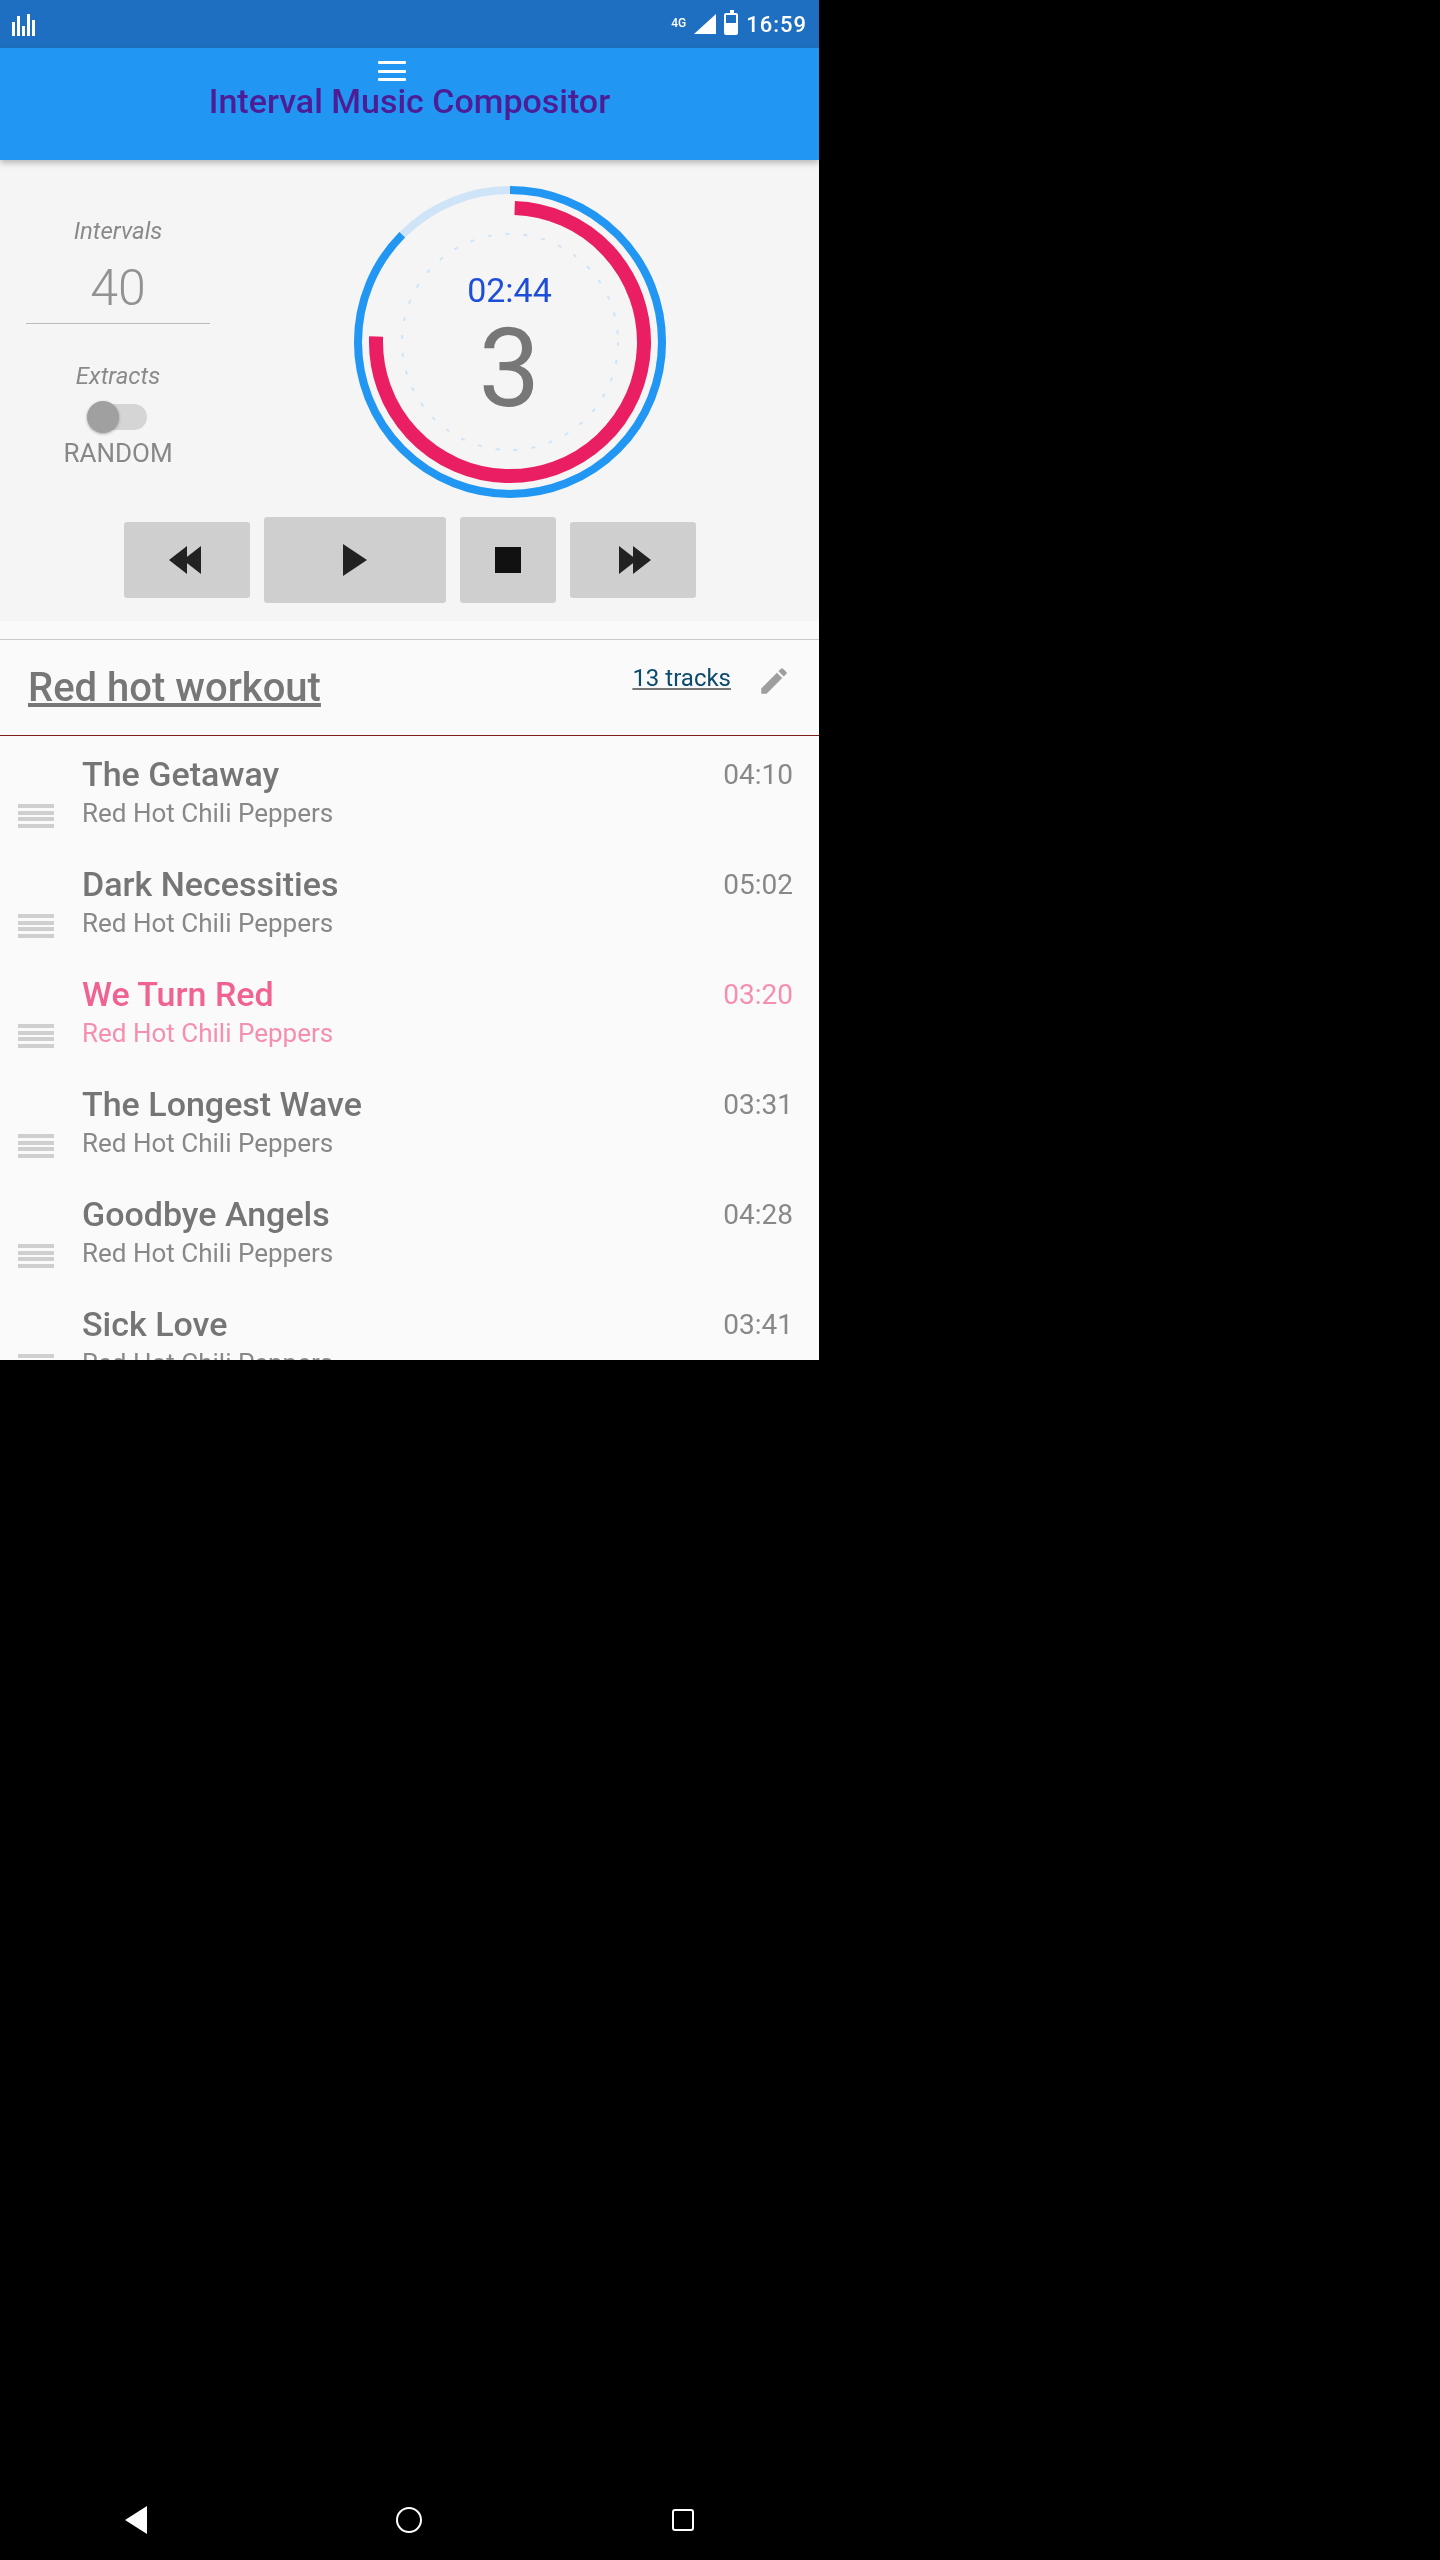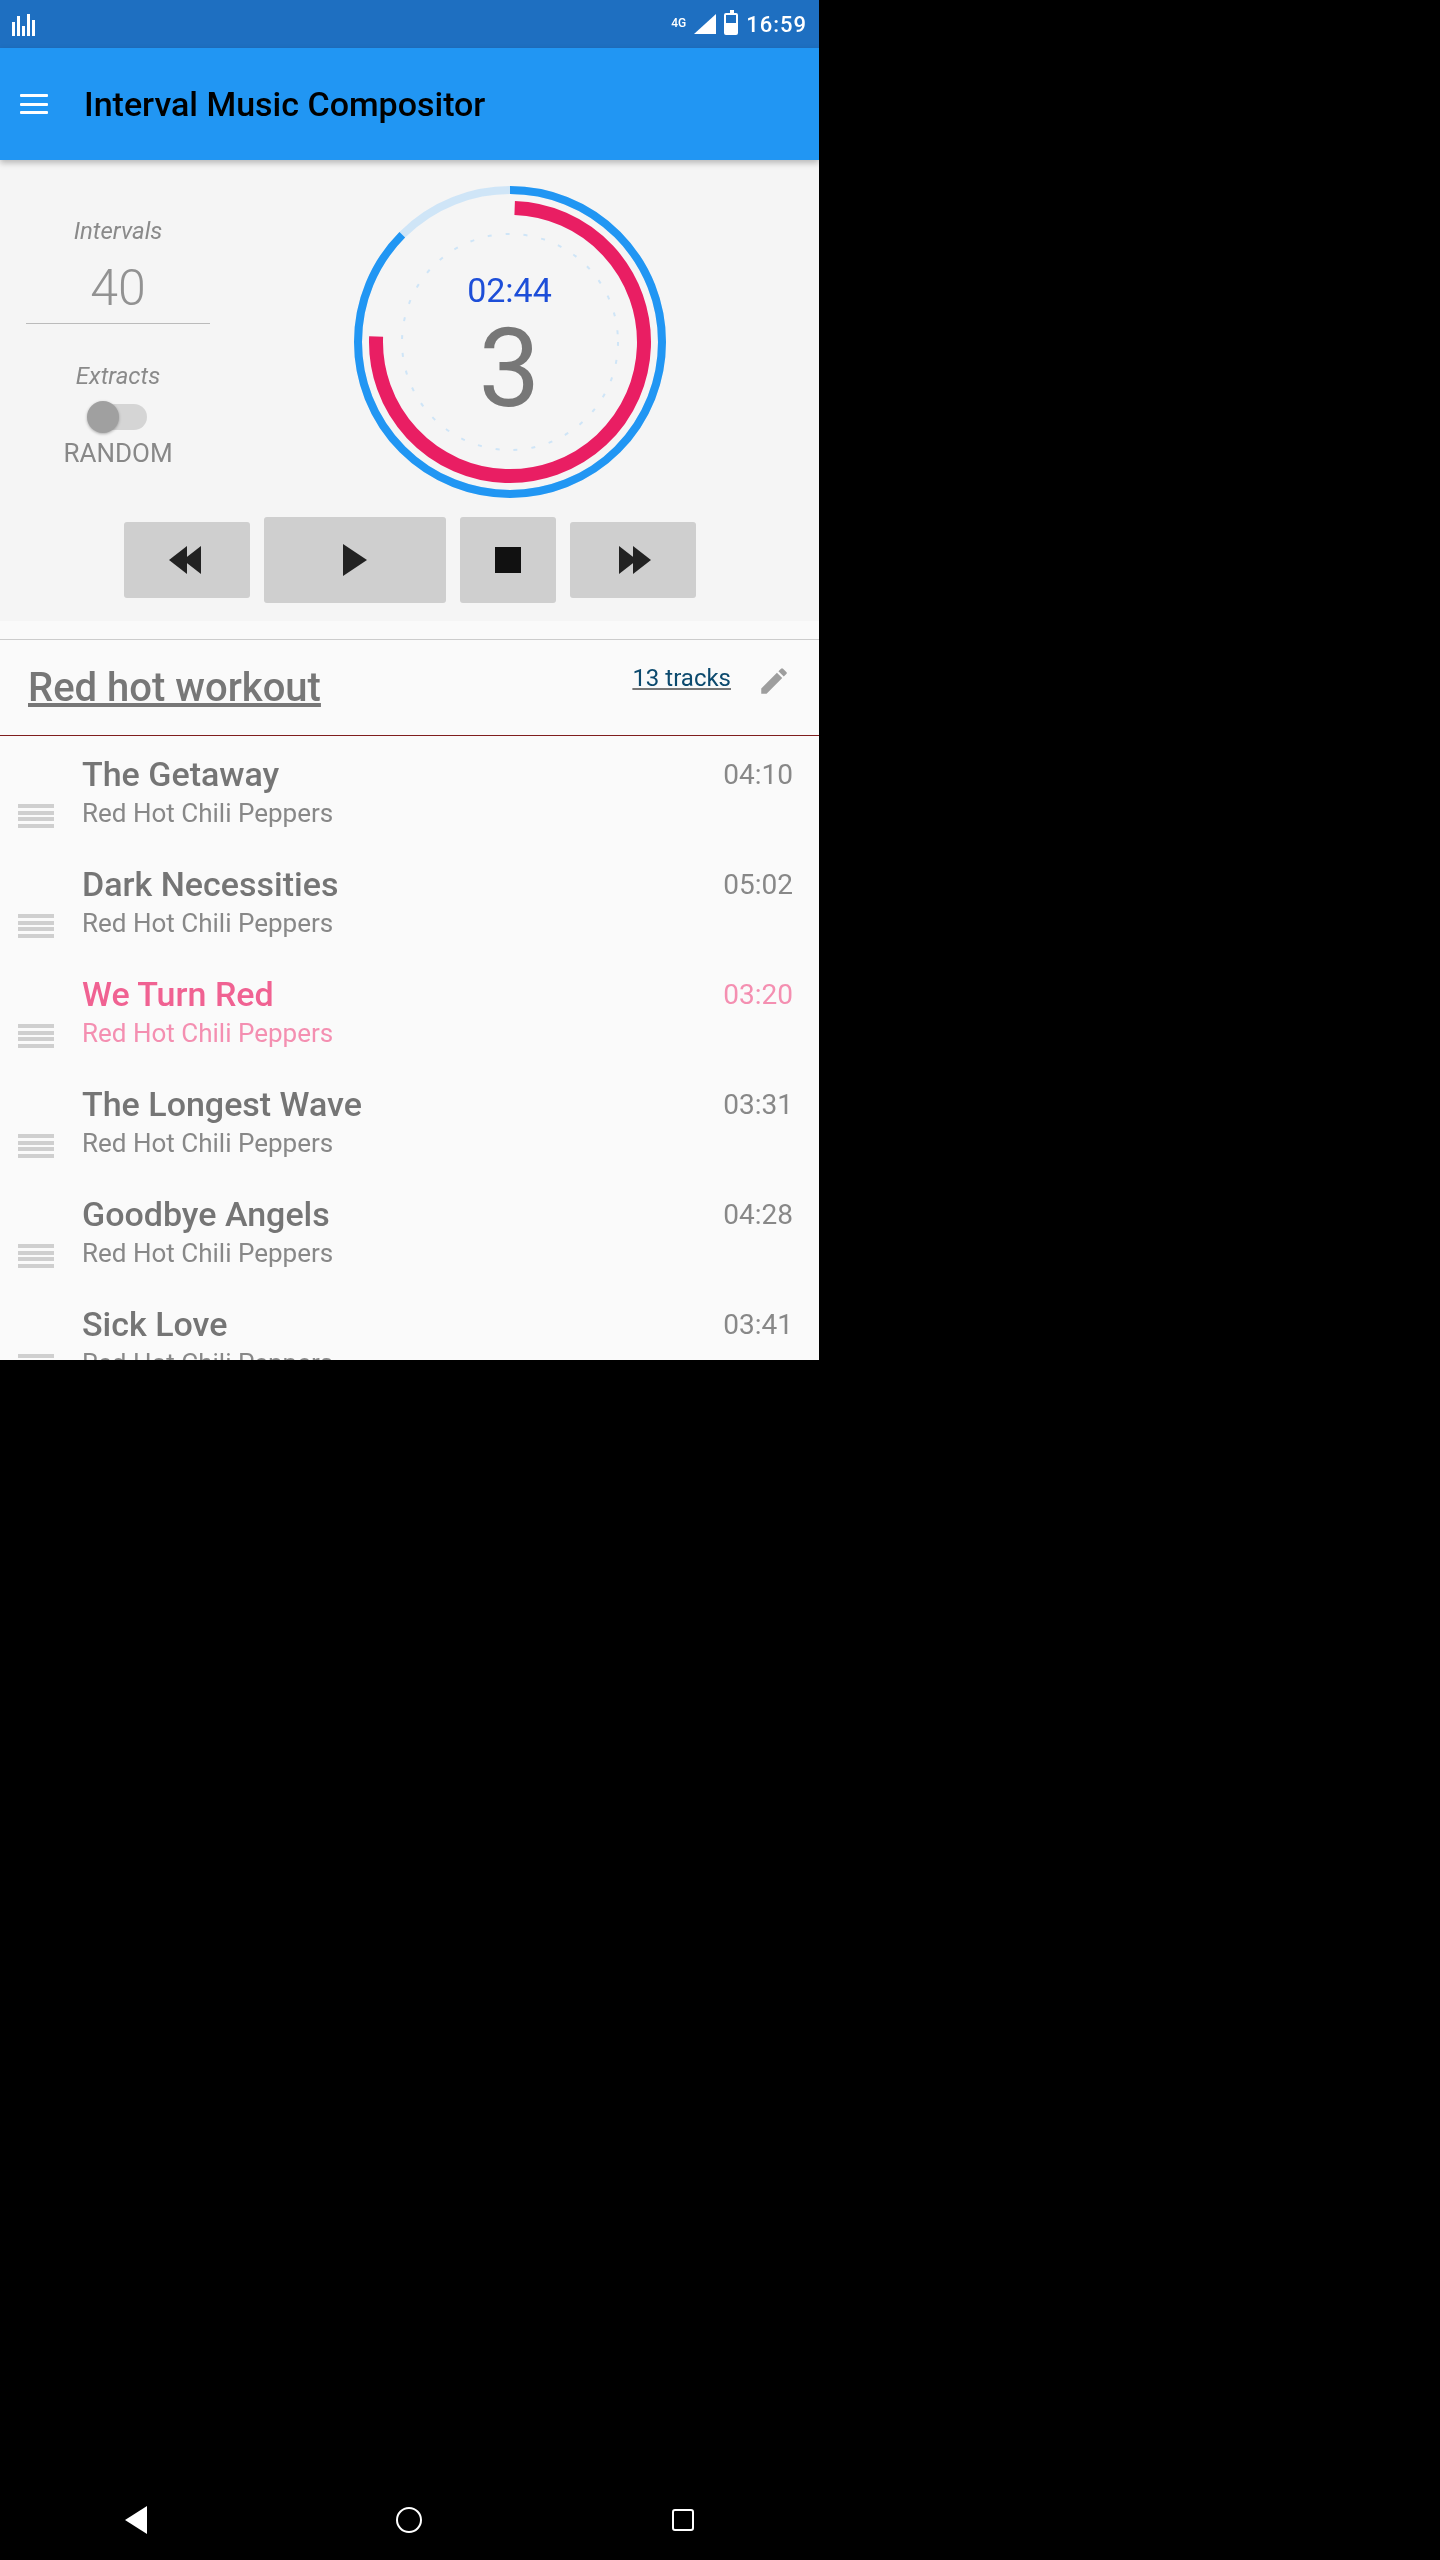--- a/index.html
+++ b/index.html
@@ -17,7 +17,7 @@
   .batt::before { content:""; position:absolute; top:-5px; left:4px; width:4px; height:3px; background:#fff; }
   .batt-fill { position:absolute; bottom:0; left:0; width:100%; height:55%; background:#fff; }
   .clock { font-size: 22px; font-weight: 500; letter-spacing: 1px; }
-  .appbar { height: 112px; background: #2196f3; color: #000000; display: flex; align-items: center; padding: 0 20px; box-shadow: 0 3px 6px rgba(0,0,0,.25); position: relative; z-index: 2; }
+  .appbar { height: 112px; background: #2196f3; color: #4c1d95; display: flex; align-items: center; padding: 13px 20px; box-shadow: 0 3px 6px rgba(0,0,0,.25); position: relative; z-index: 2; flex-direction: column; }
   .hamburger { width: 28px; height: 20px; display: flex; flex-direction: column; justify-content: space-between; margin-right: 36px; }
   .hamburger span { height: 3px; background: #fff; border-radius: 1px; }
   .appbar-title { font-size: 34px; font-weight: 500; }

